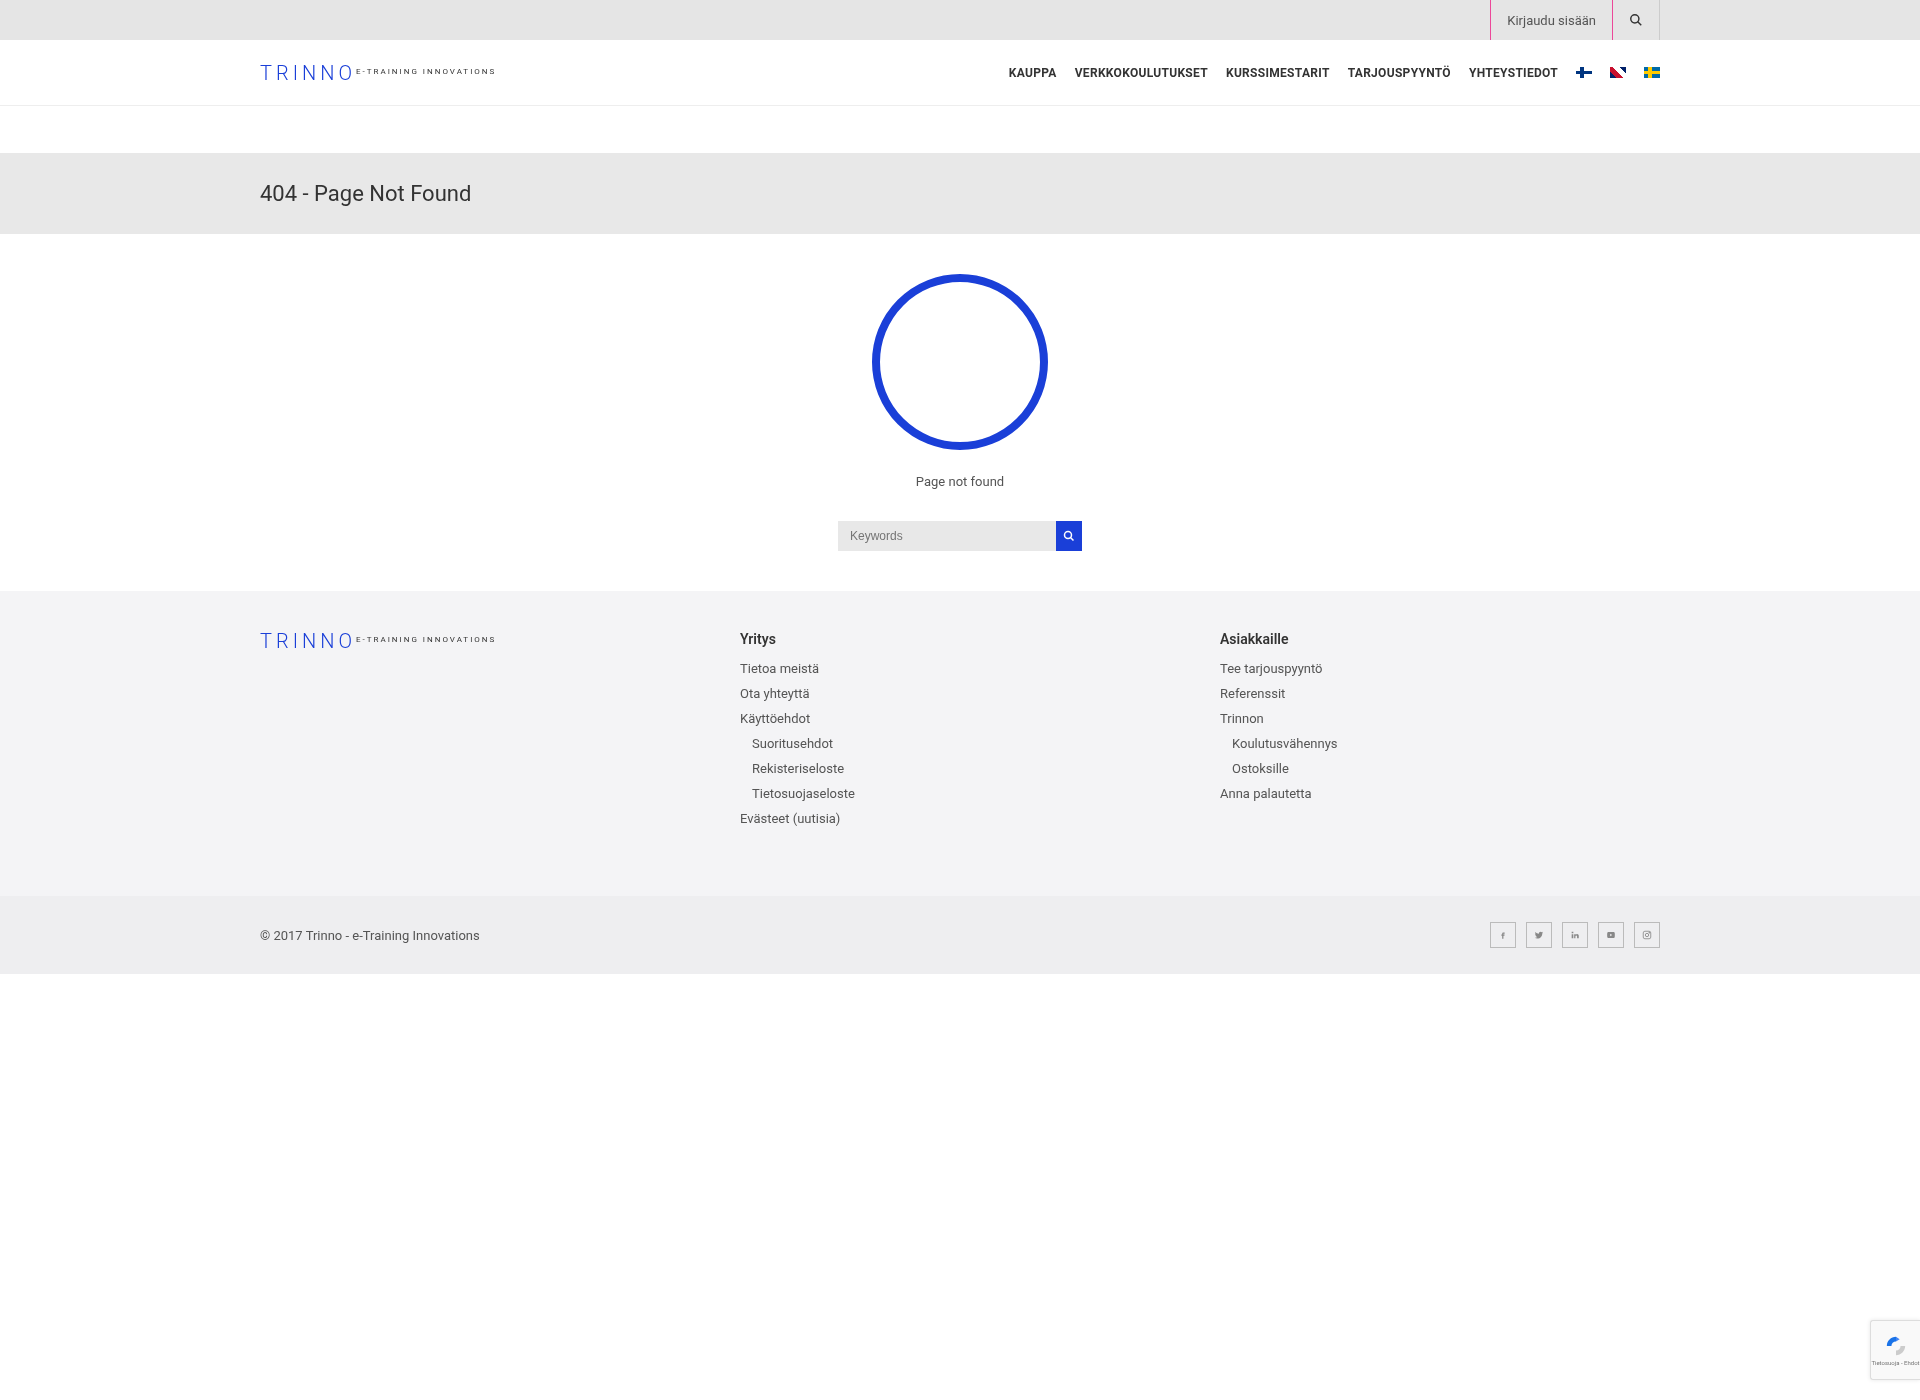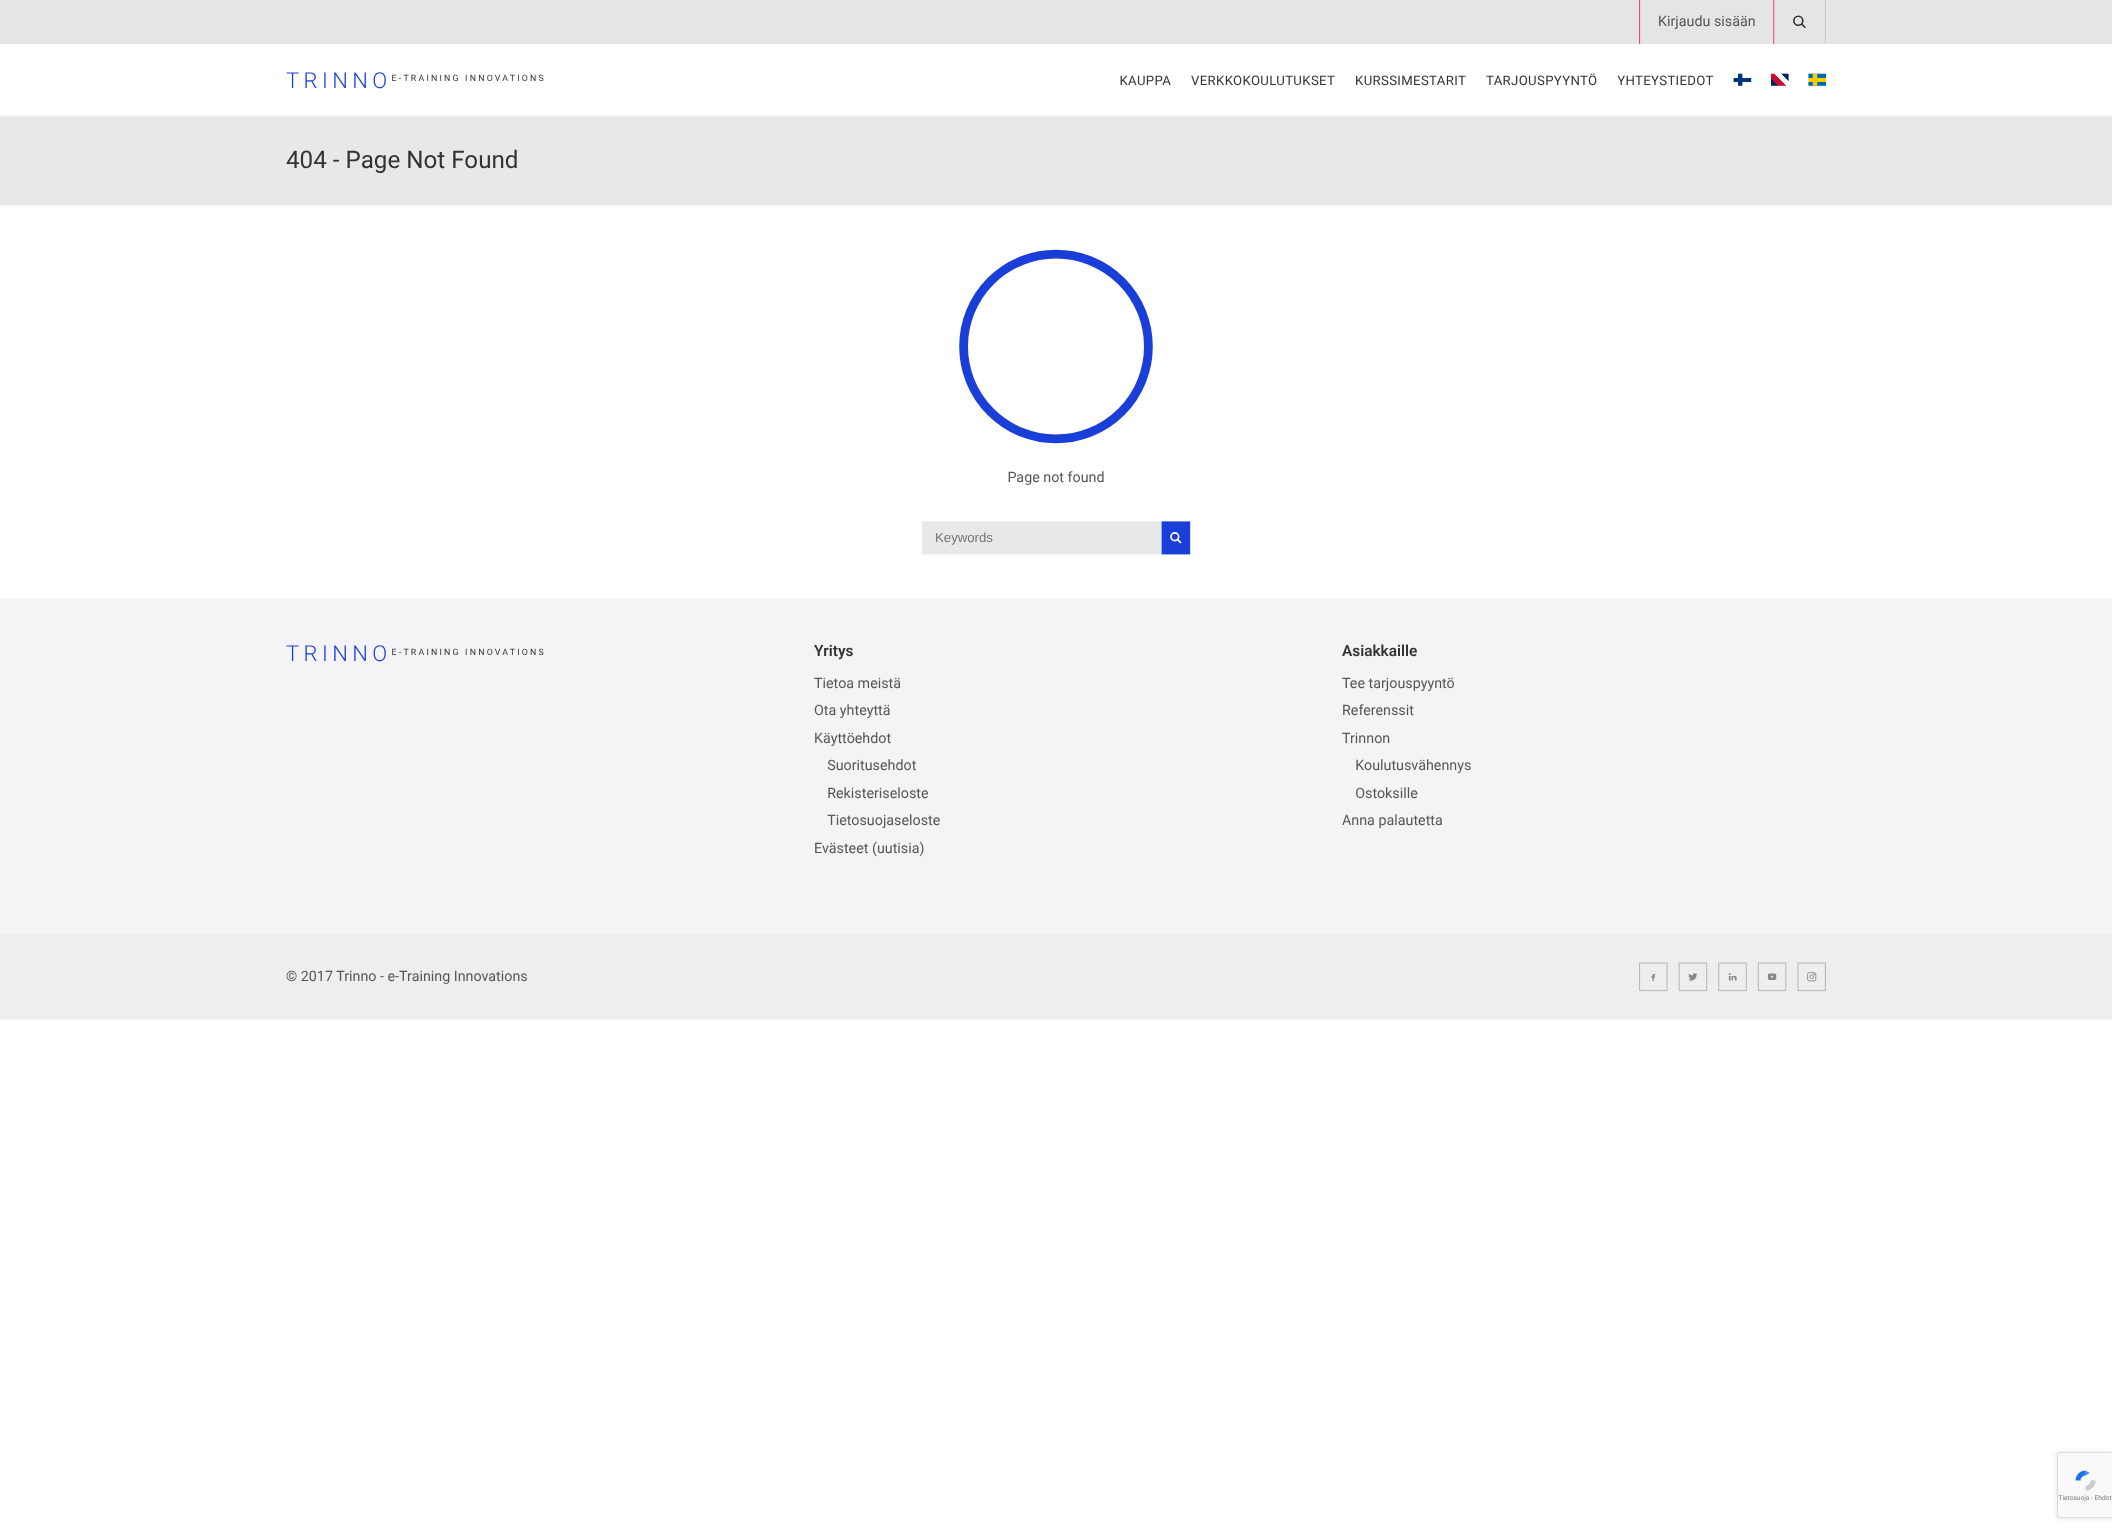--- a/index.html
+++ b/index.html
@@ -67,6 +67,7 @@
       display: flex;
       align-items: center;
       gap: 18px;
+      font-weight: bold;
     }
     .nav-link {
       font-size: 12px;

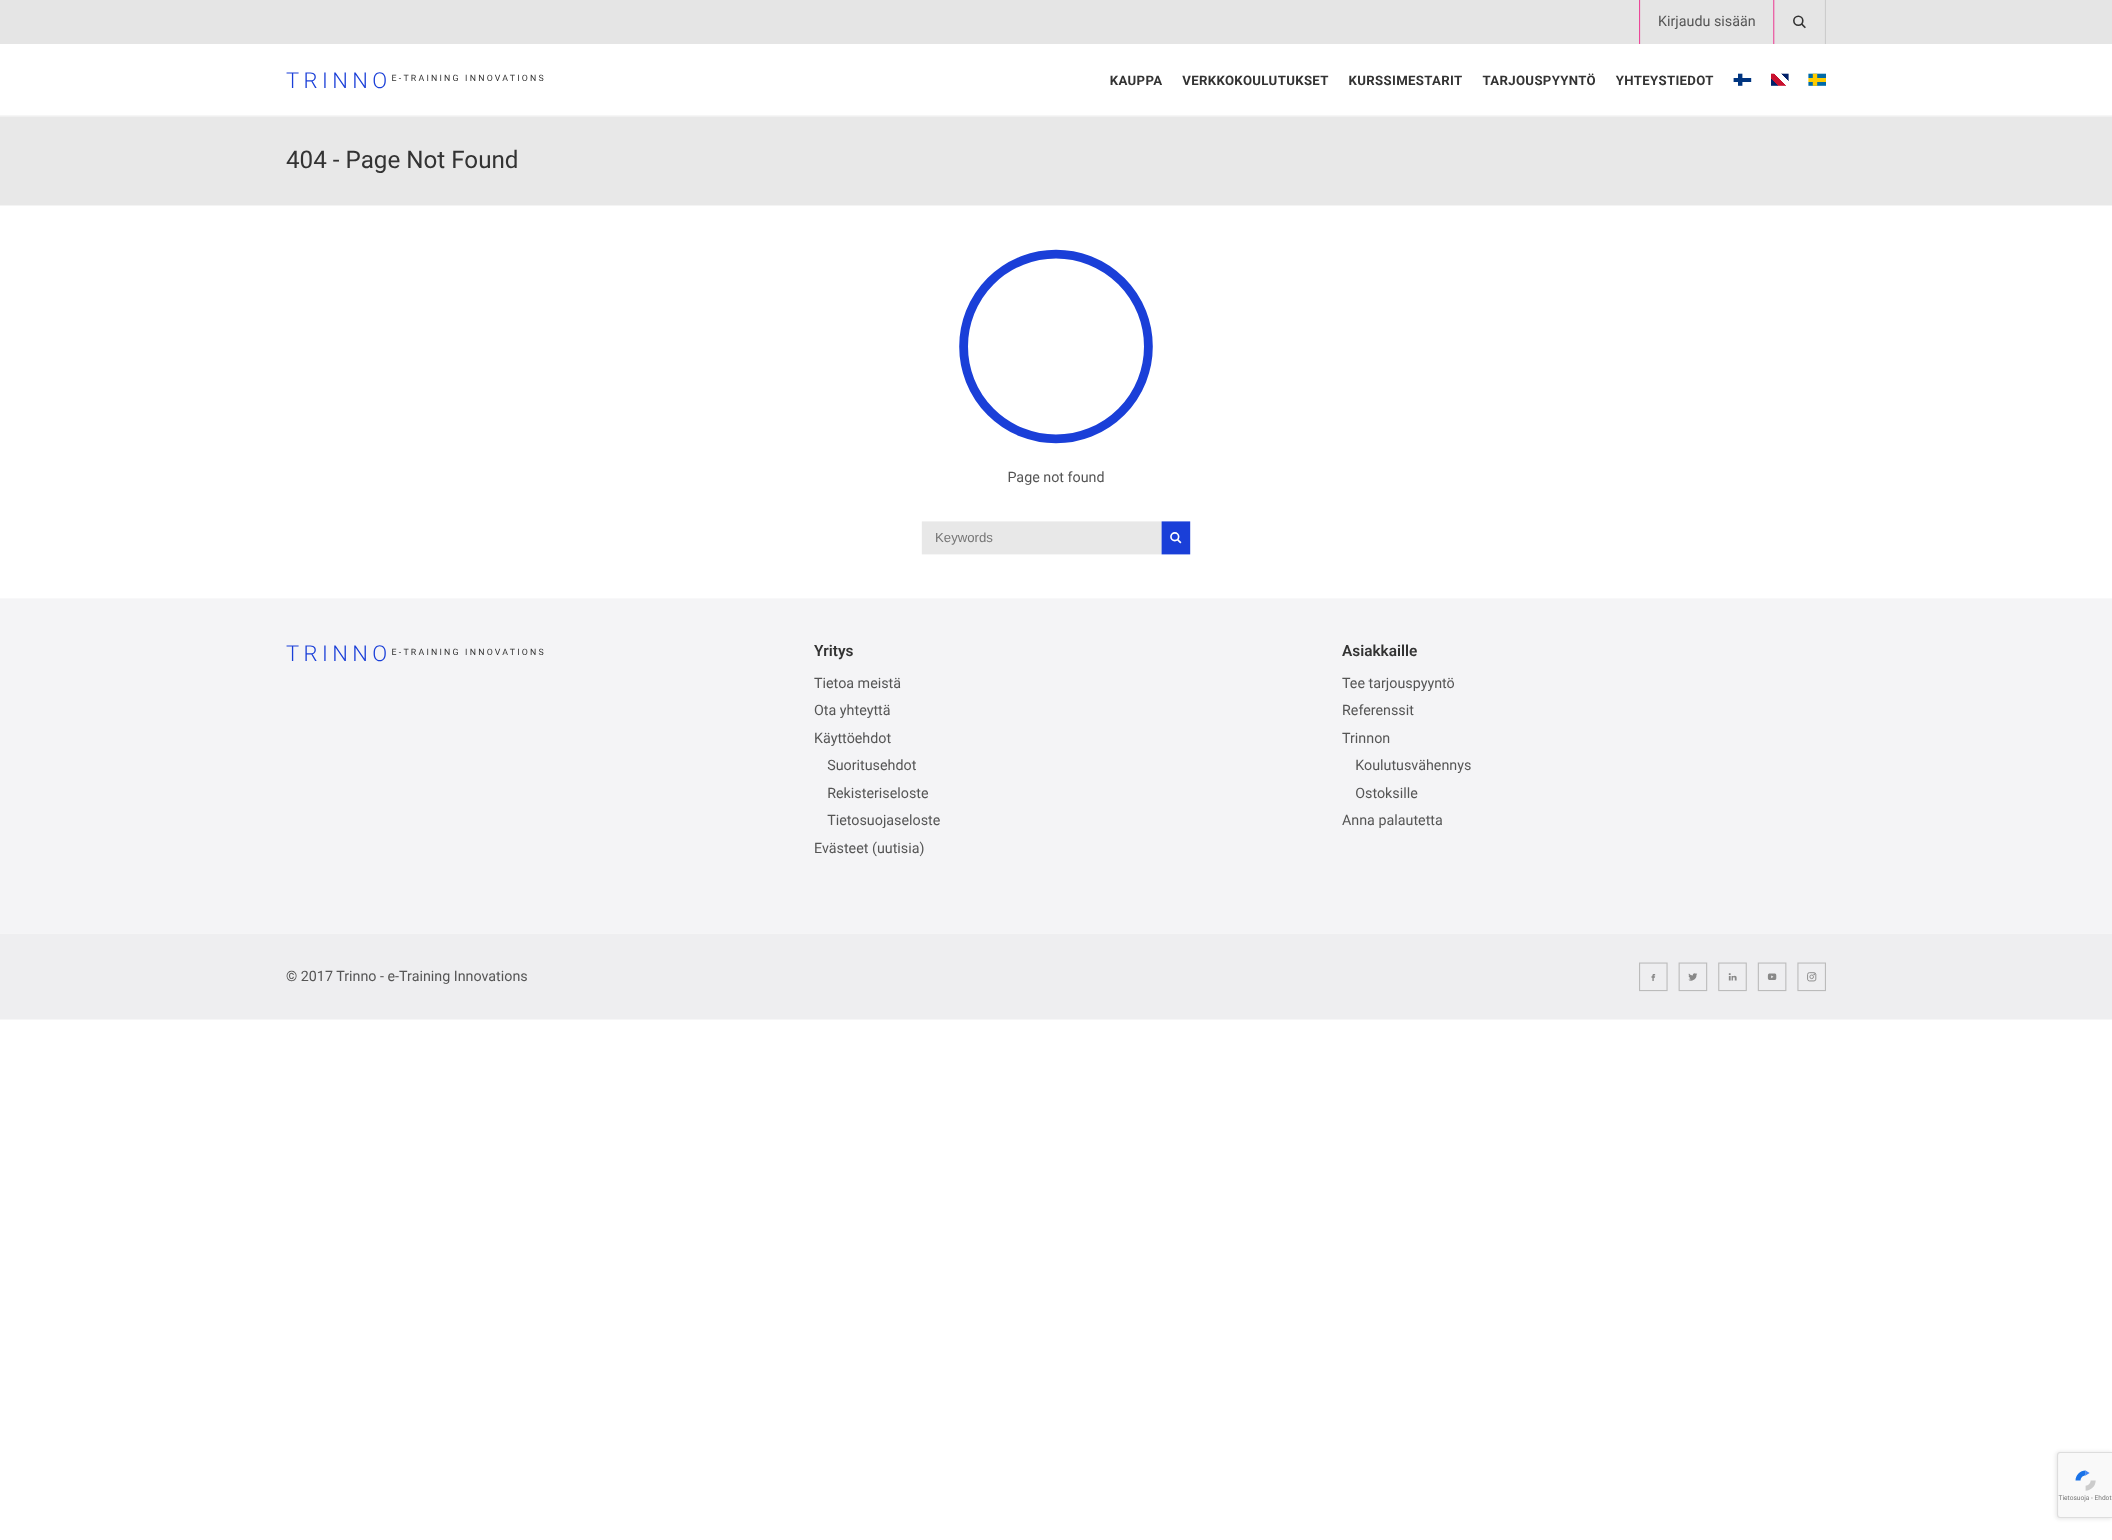--- a/index.html
+++ b/index.html
@@ -114,6 +114,7 @@
     .titlebar {
       background: #e8e8e8;
       padding: 28px 260px;
+      margin-top: 47px;
     }
     .page-title {
       font-size: 22px;

